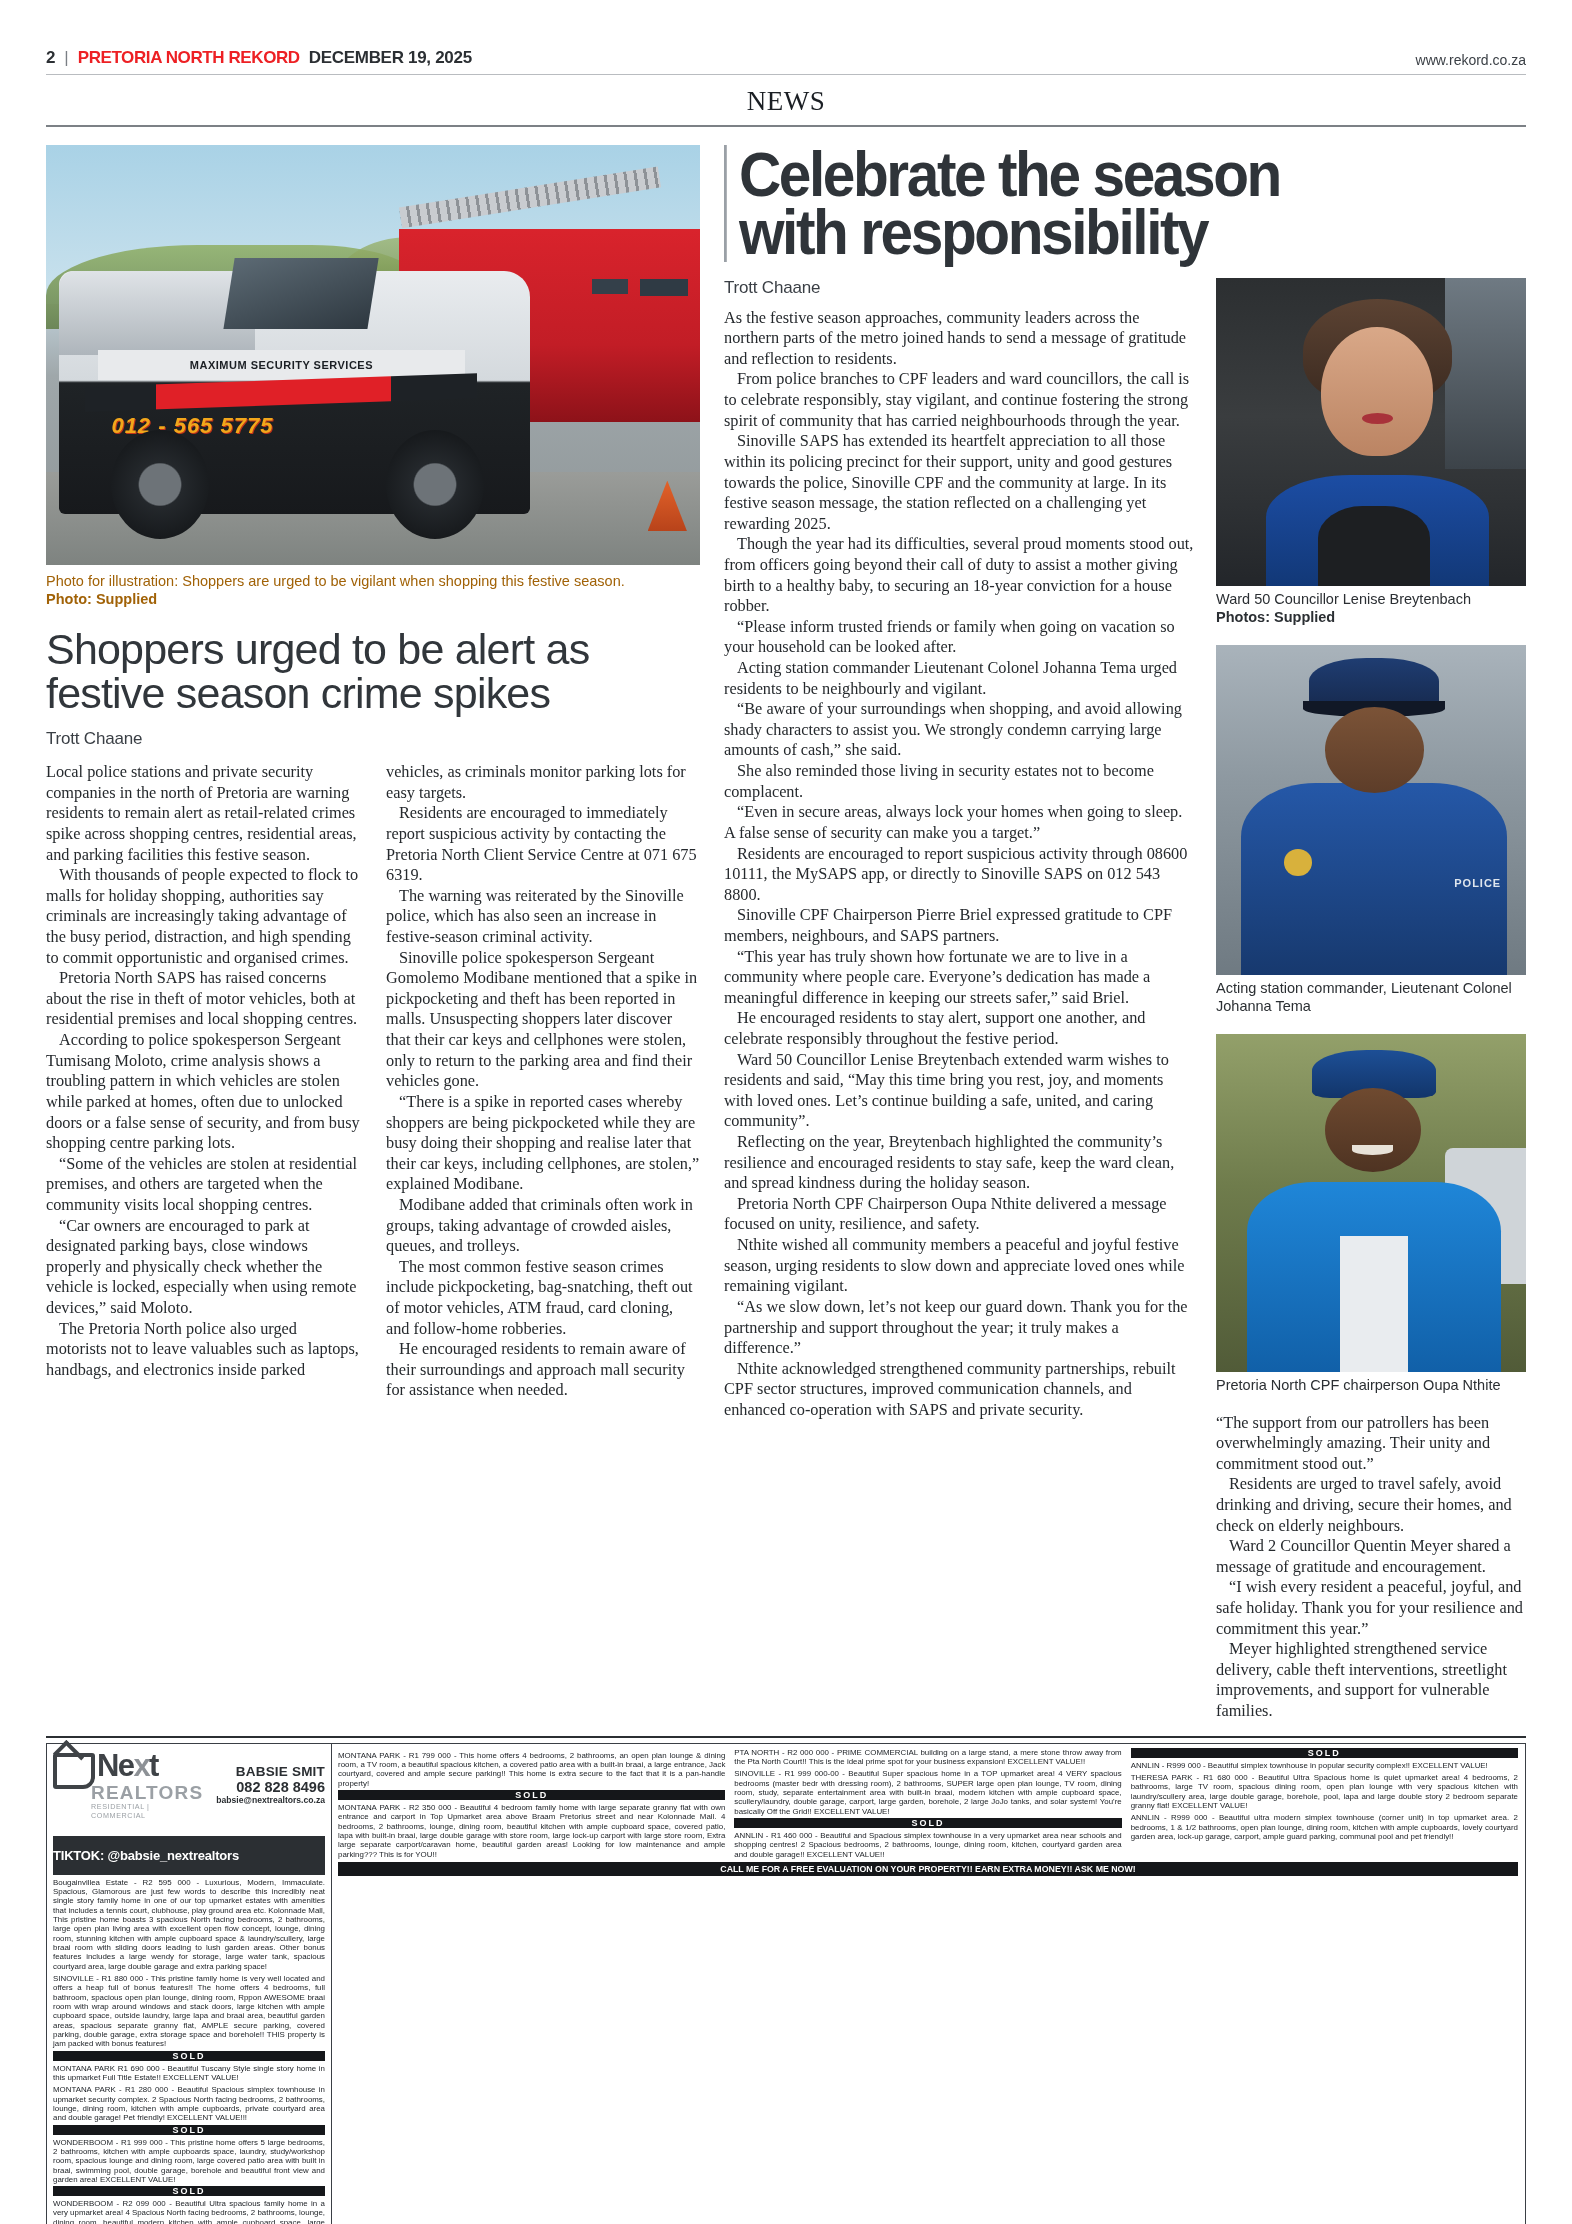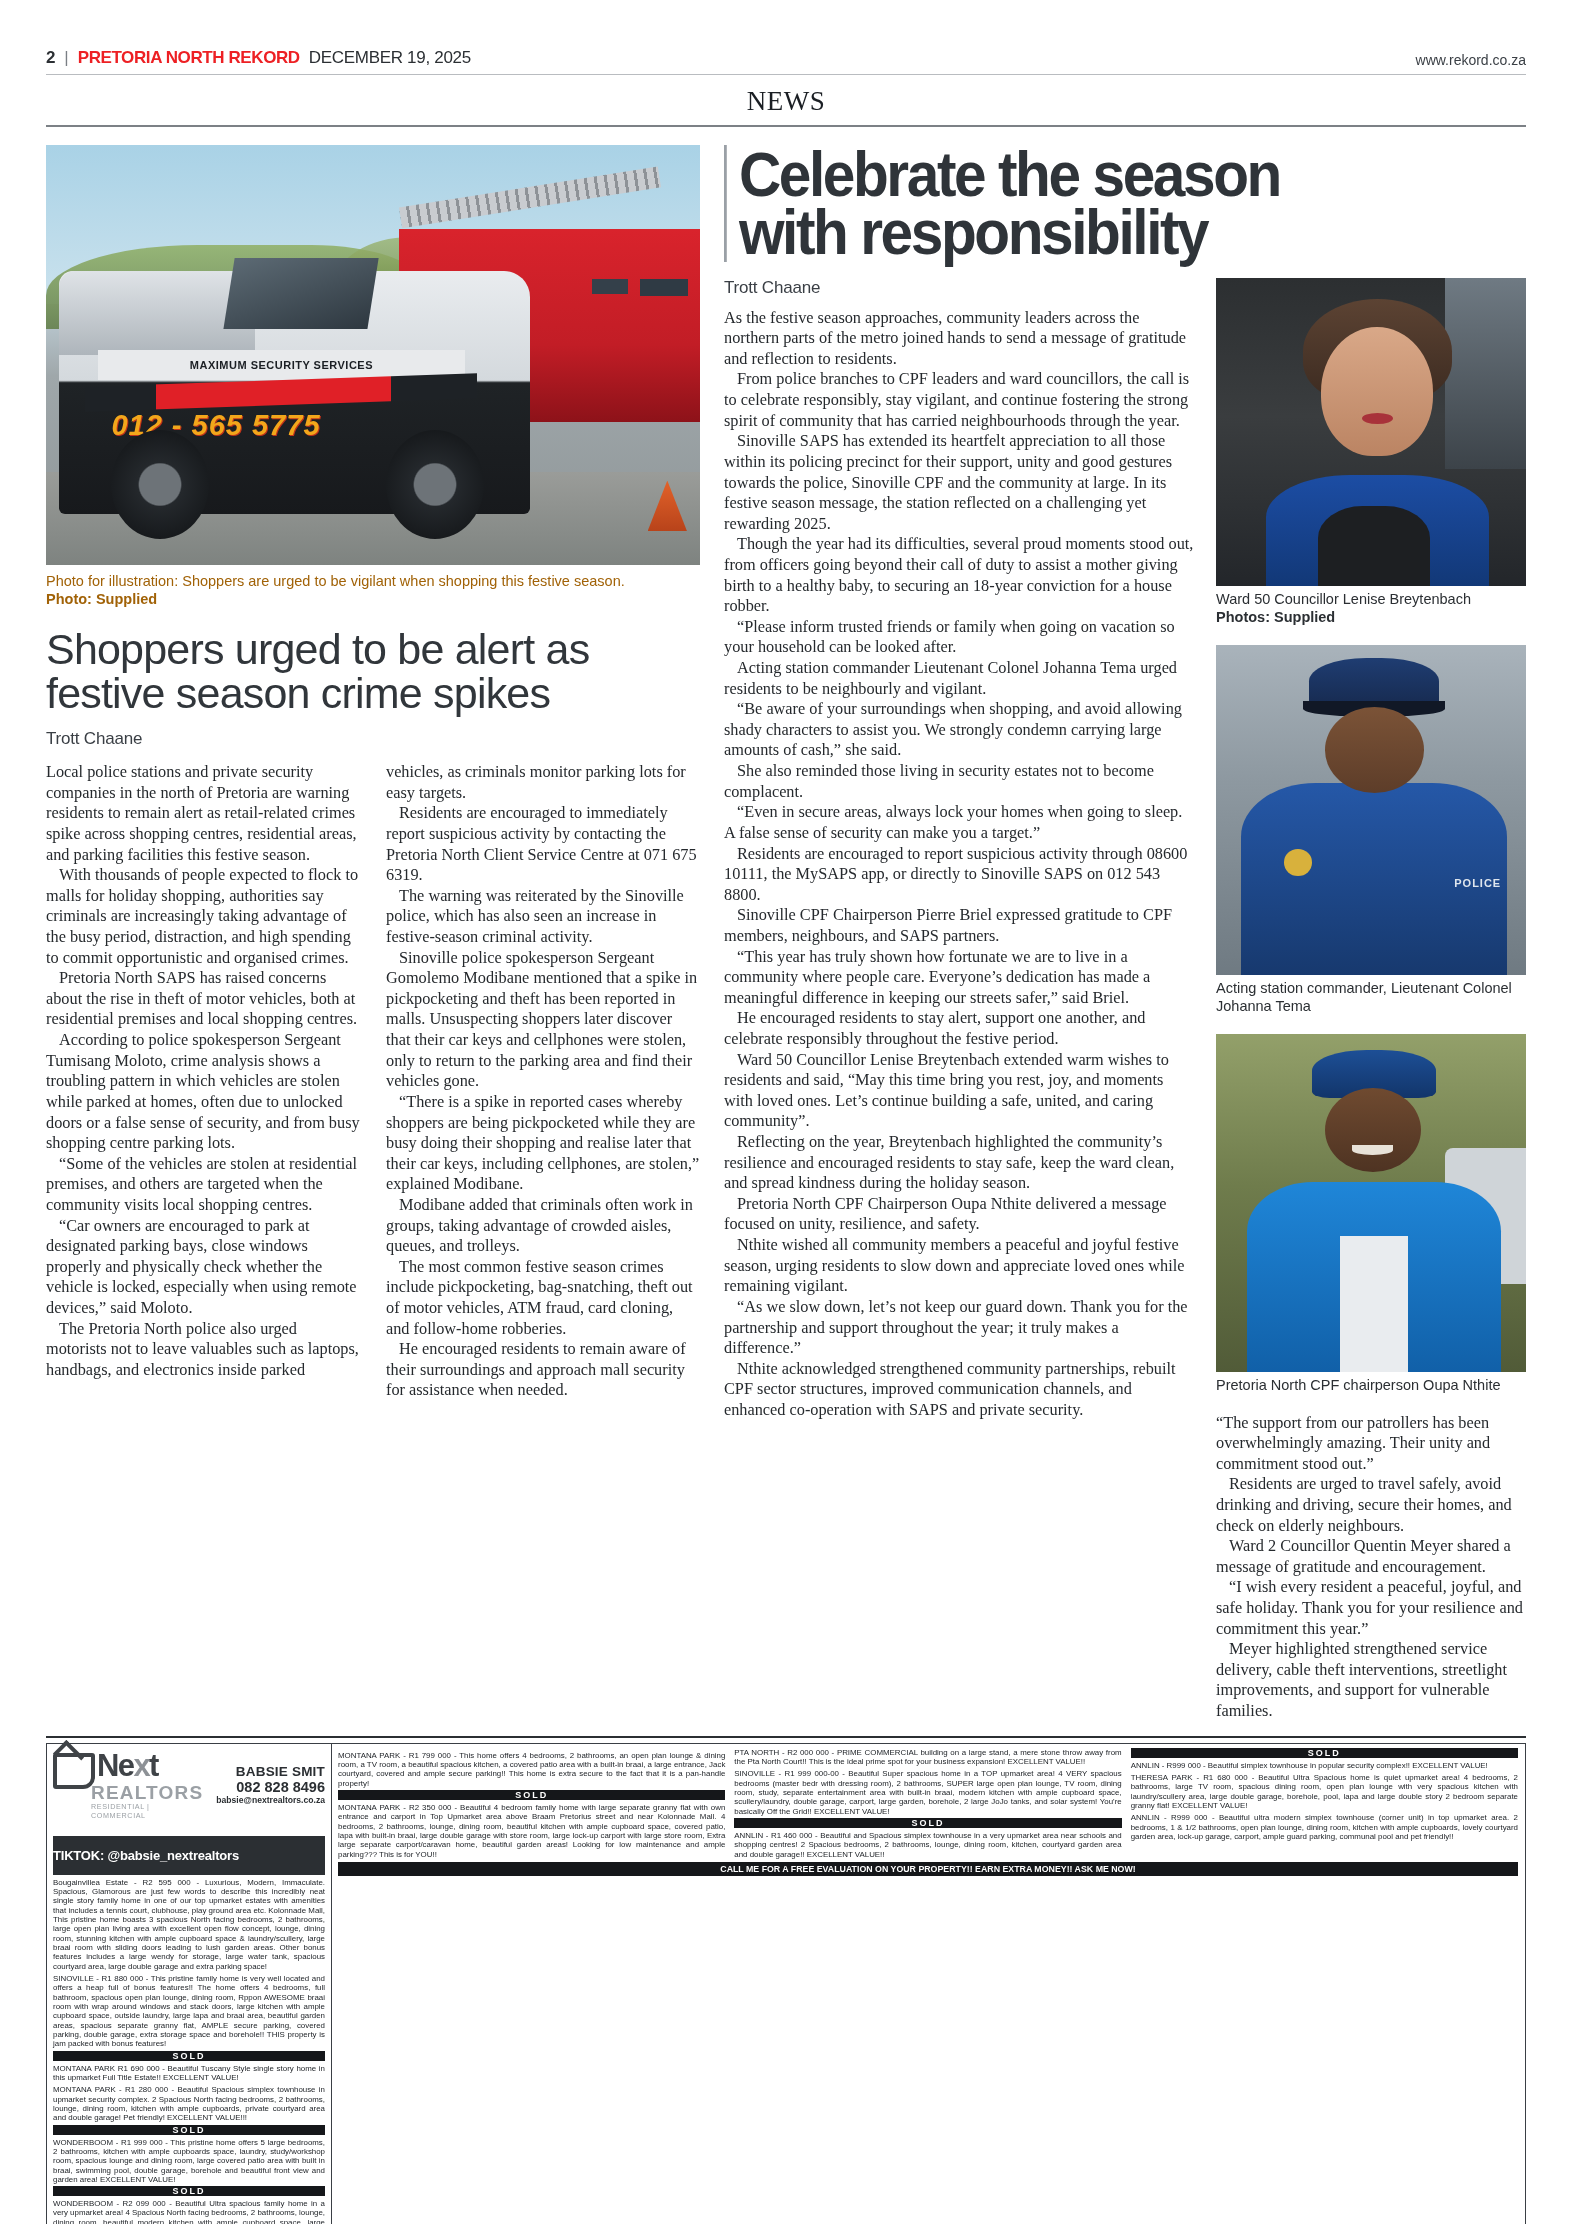--- a/index.html
+++ b/index.html
@@ -24,7 +24,7 @@
   .folio { font-weight: bold; color: #2b2f33; letter-spacing: -0.2px; }
   .folio-sep { color: #7a7f85; font-weight: normal; }
   .paper-name { color: #ed2024; font-weight: bold; letter-spacing: -0.4px; }
-  .issue-date { color: #2b2f33; font-weight: normal; letter-spacing: -0.3px; }
+  .issue-date { color: #2b2f33; font-weight: bold; letter-spacing: -0.3px; }
   .topbar-right { font-size: 14px; color: #3a3f45; }
 
   .rule-thin { height: 1px; background: #b9bcc0; width: 100%; }

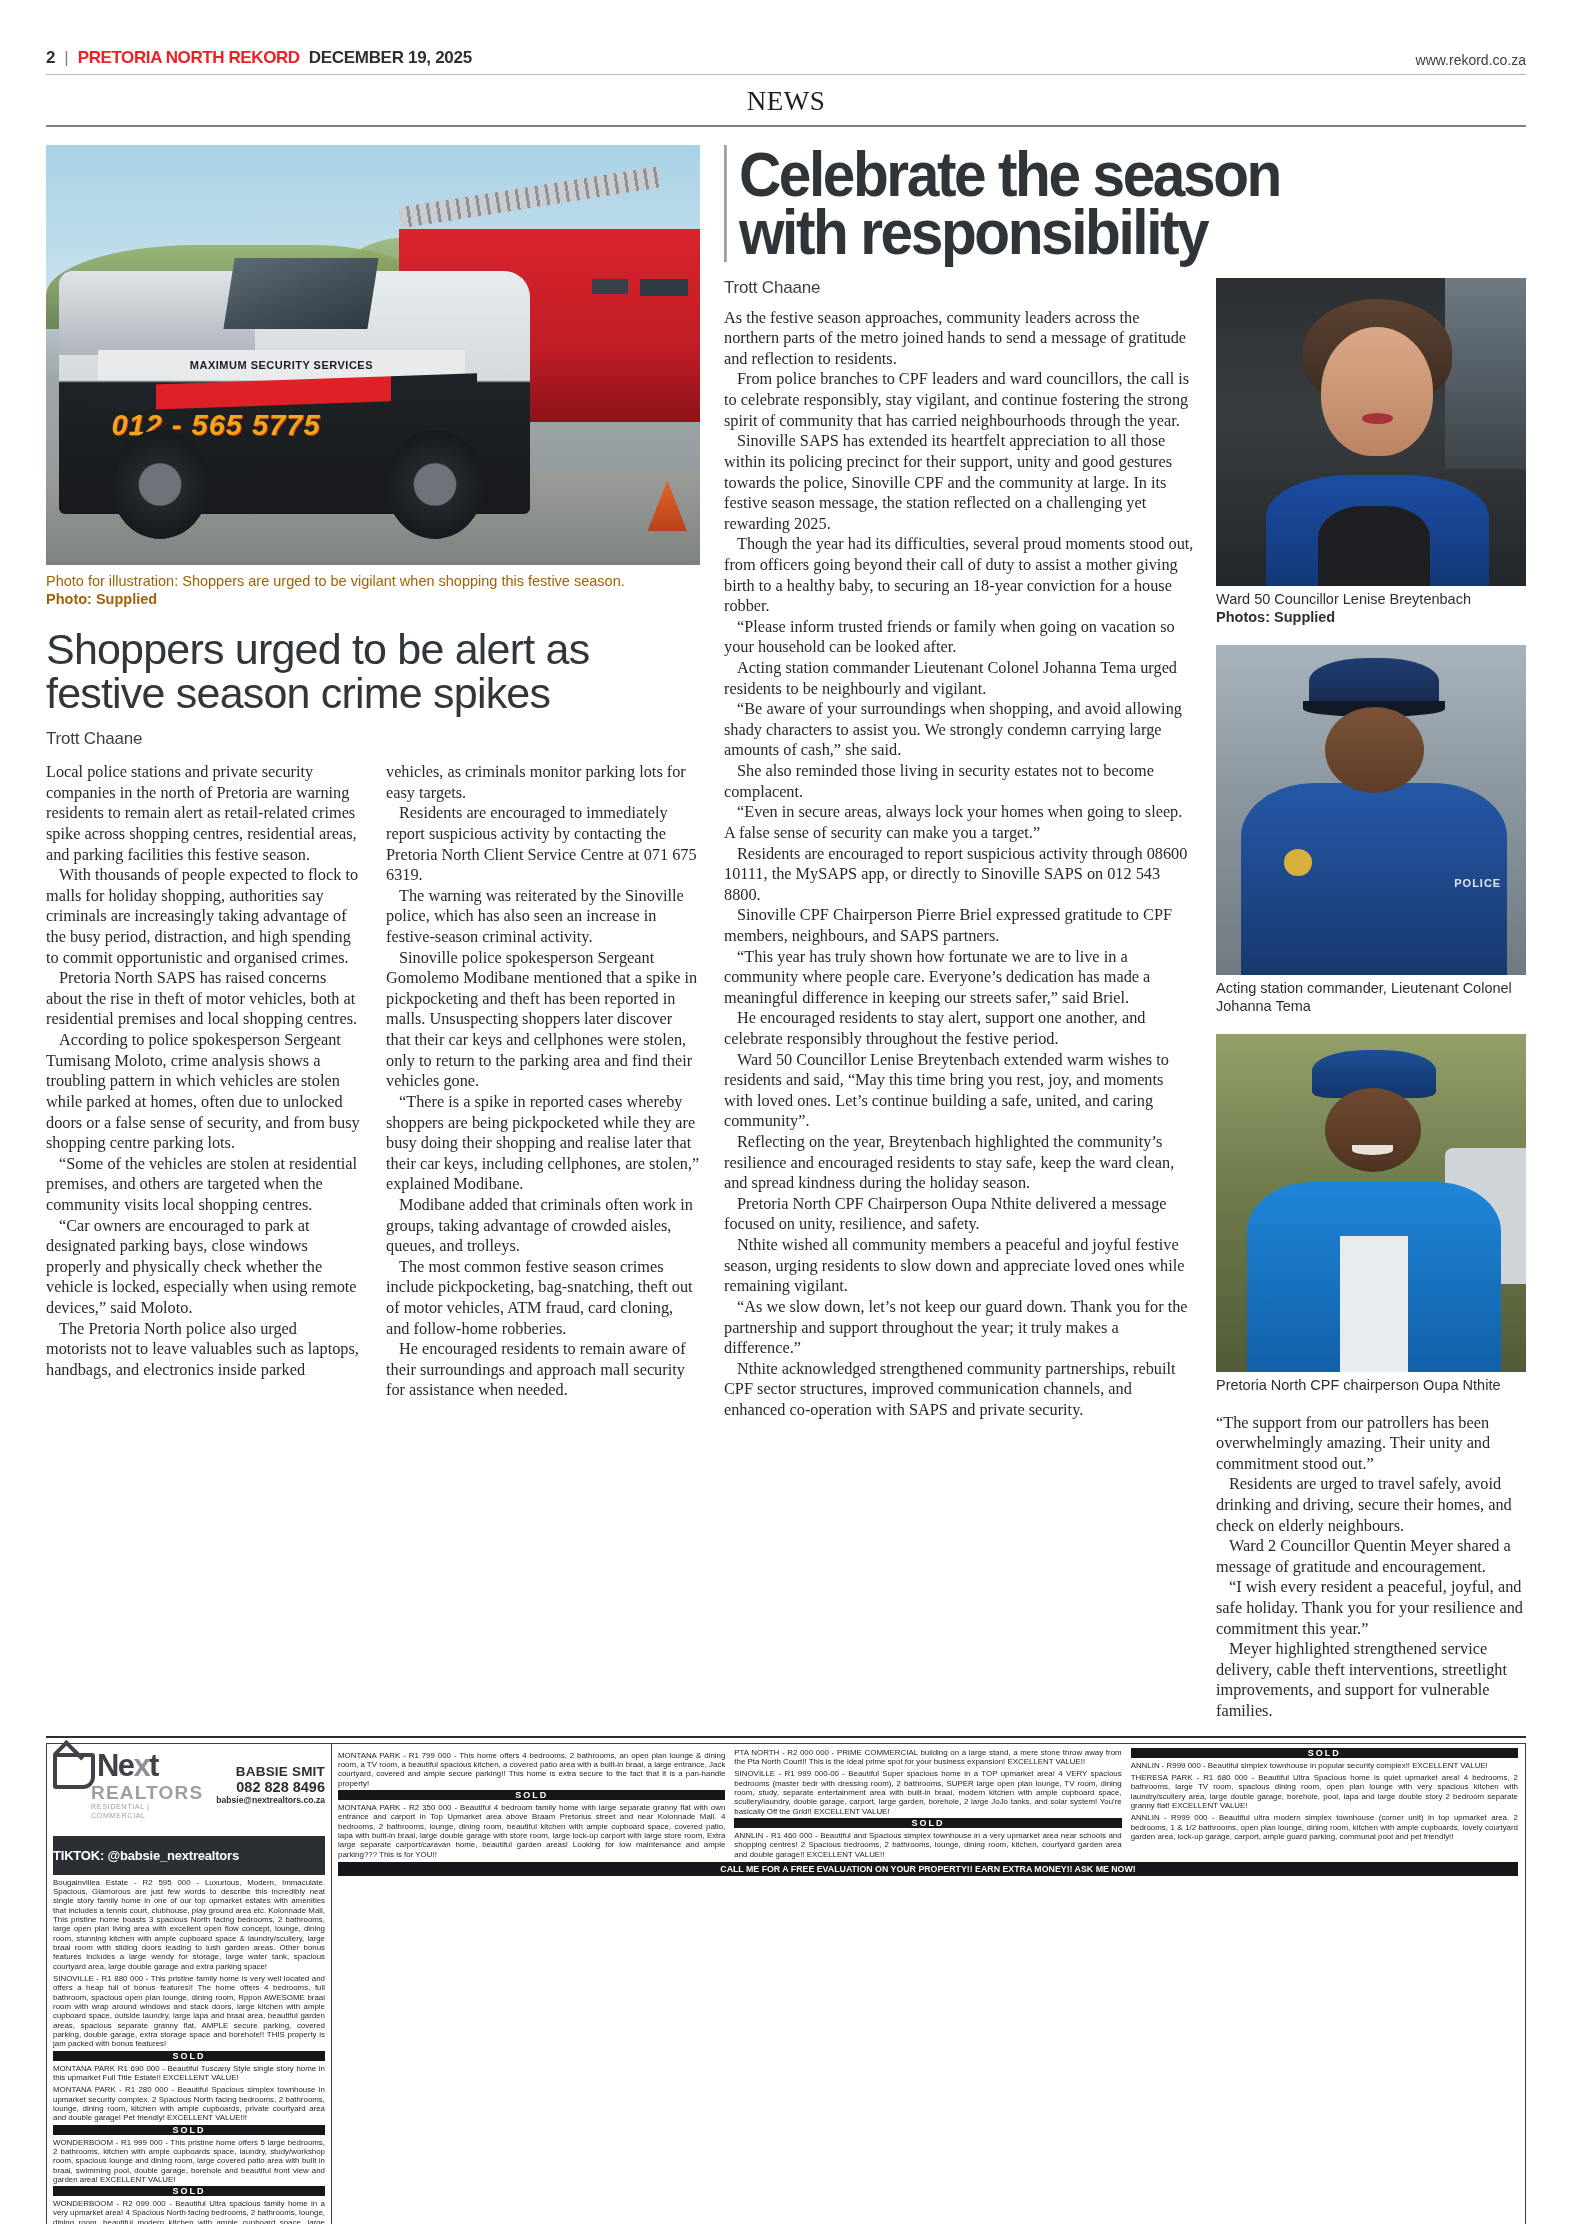--- a/index.html
+++ b/index.html
@@ -82,7 +82,7 @@
     background: linear-gradient(90deg,#1e2226 0 18%, #e02027 18% 78%, #1e2226 78% 100%);
     transform: skewY(-2deg); }
   .lp-phone { position:absolute; left:10%; top:63%; width:46%; height:8%;
-    color:#f2a71b; font-size:29px; font-weight:bold; font-style:italic;
+    color:#f2a71b; font-size:22px; font-weight:bold; font-style:italic;
     display:flex; align-items:center; letter-spacing:1px; text-shadow: 1px 1px 0 #c2331a; }
   .lp-wheel { position:absolute; bottom:6%; width:15%; height:26%; border-radius:50%;
     background: radial-gradient(circle at 50% 50%, #6d7378 0 28%, #24282c 30%, #0f1113 100%); }

